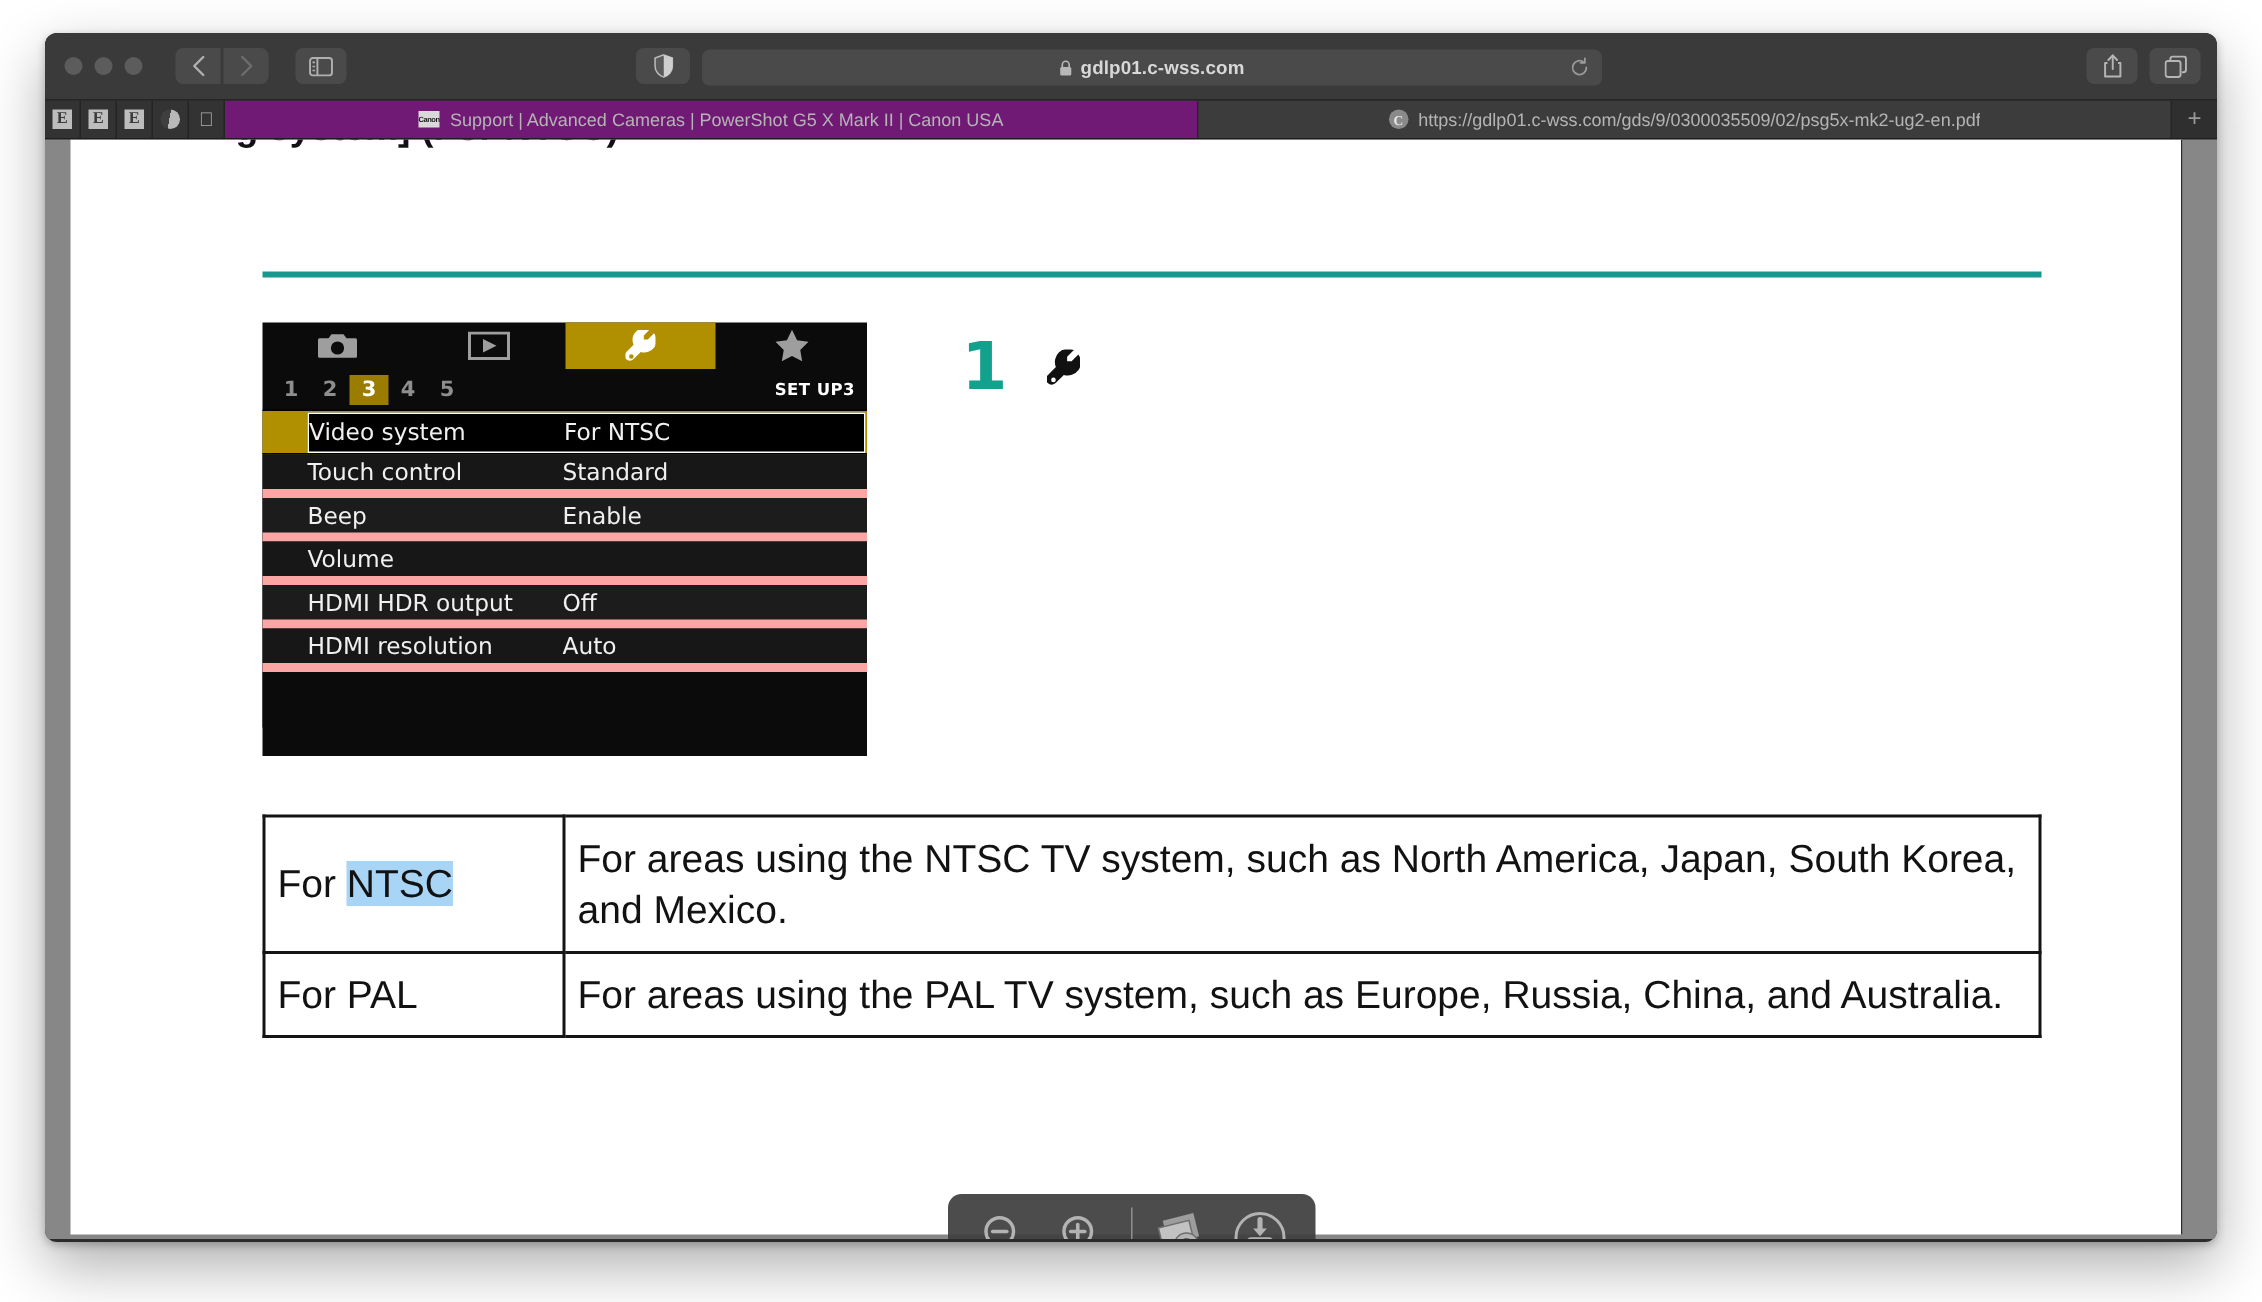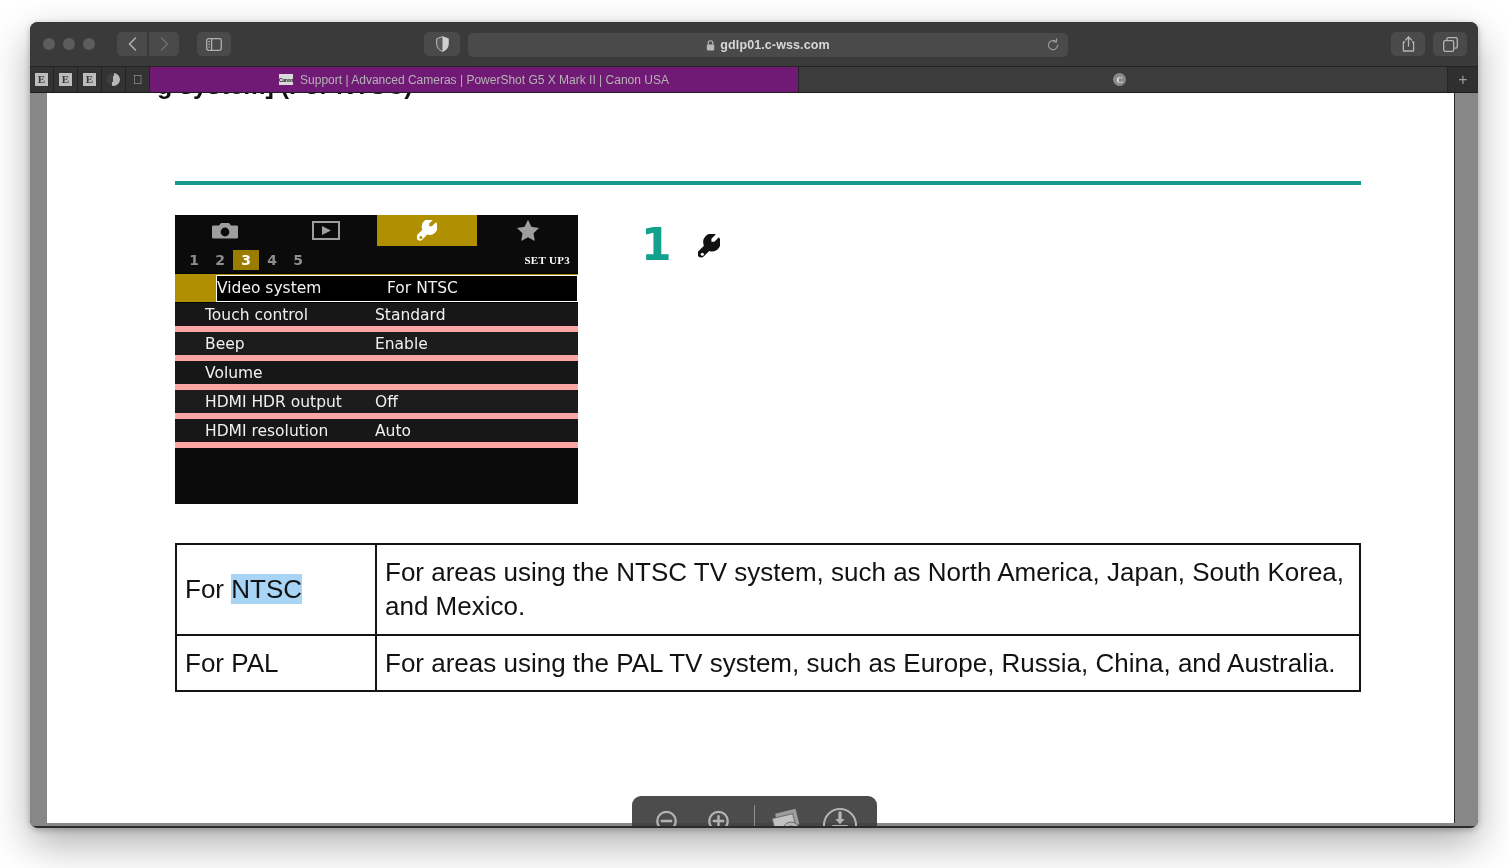--- a/index.html
+++ b/index.html
@@ -379,6 +379,7 @@
     </div>
     <div class="tab active">
       <span class="tab-favicon round">C</span>
+      <span class="tab-title">https://gdlp01.c-wss.com/gds/9/0300035509/02/psg5x-mk2-ug2-en.pdf</span>
     </div>
 
     <div id="new-tab-btn">

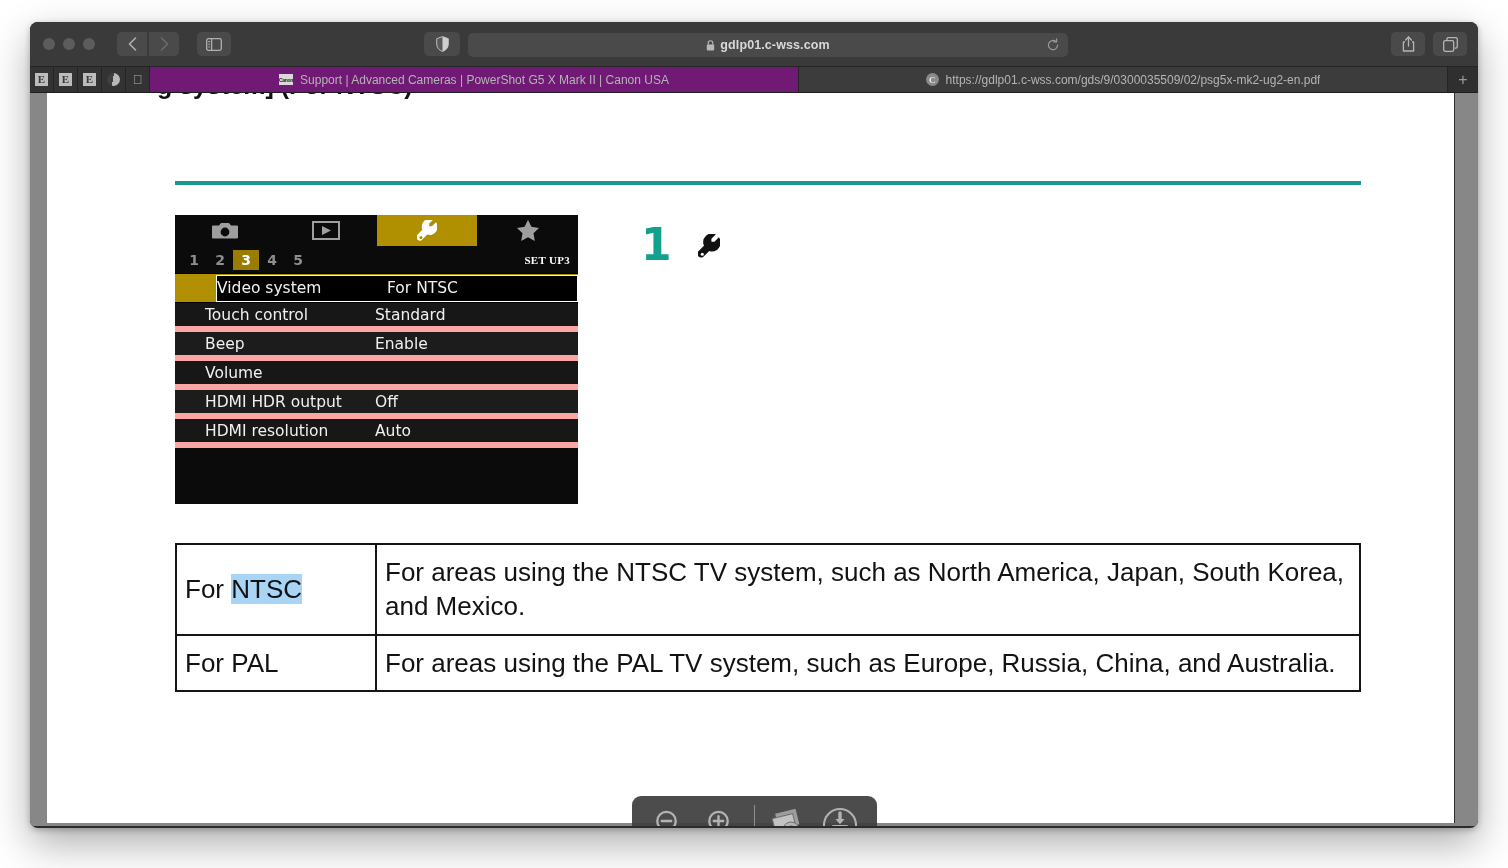--- a/index.html
+++ b/index.html
@@ -198,7 +198,6 @@
     position: absolute; right: 8px;
     color: #ffffff; font-size: 11px; font-weight: bold;
     letter-spacing: 0.3px;
-    font-family: Liberation Serif, serif;
   }
   .mrow {
     height: 29px;

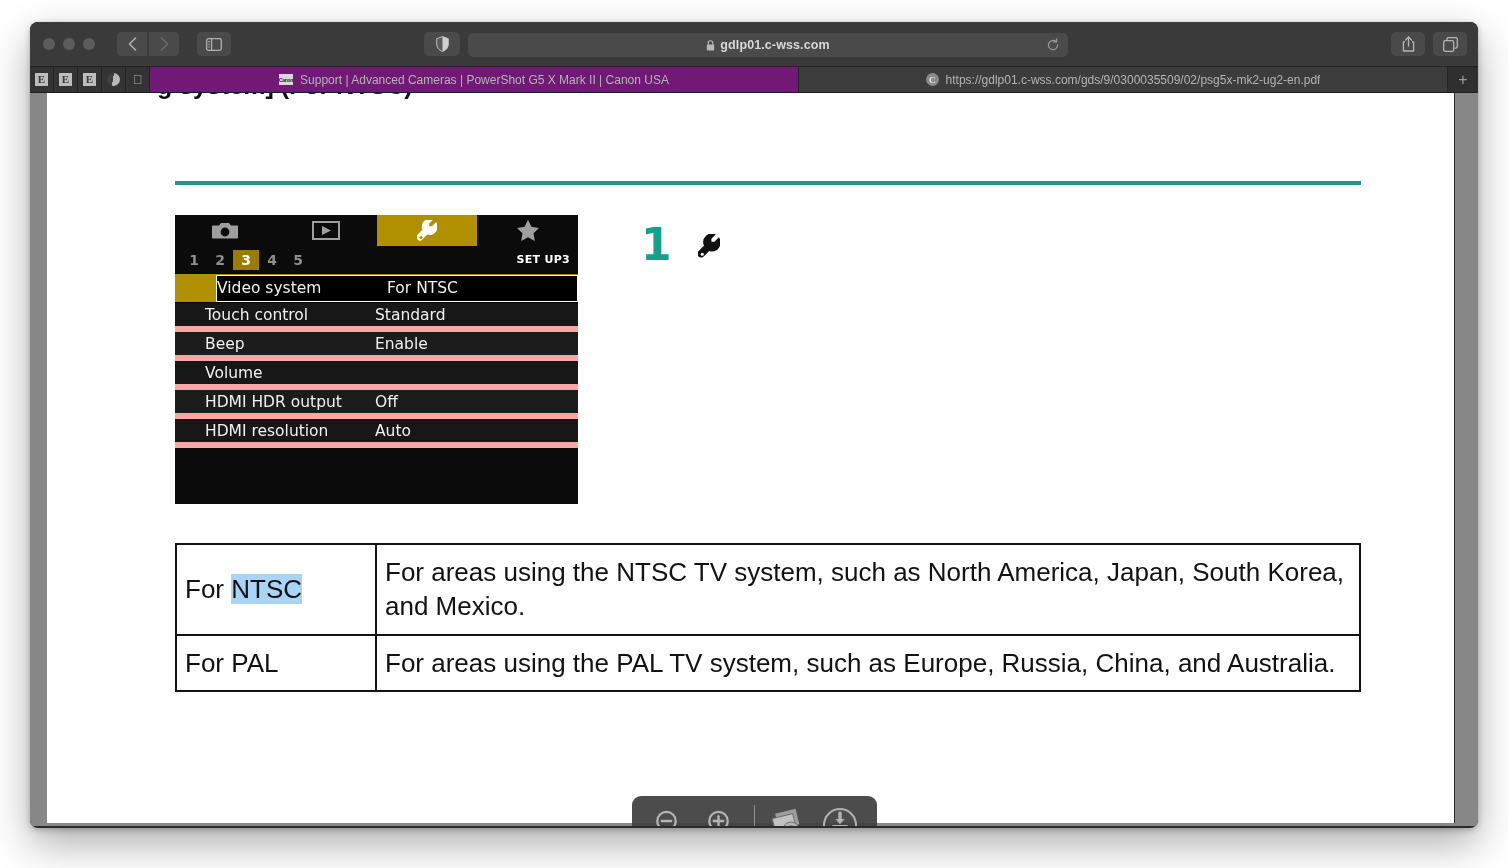--- a/index.html
+++ b/index.html
@@ -211,7 +211,7 @@
   .mrow .mlabel { width: 170px; }
   .mrow.selected {
     background: #b09000;
-    padding-left: 11px;
+    padding-left: 0;
     border-bottom: 1px solid #000000;
   }
   .mrow.selected .sel-inner {

